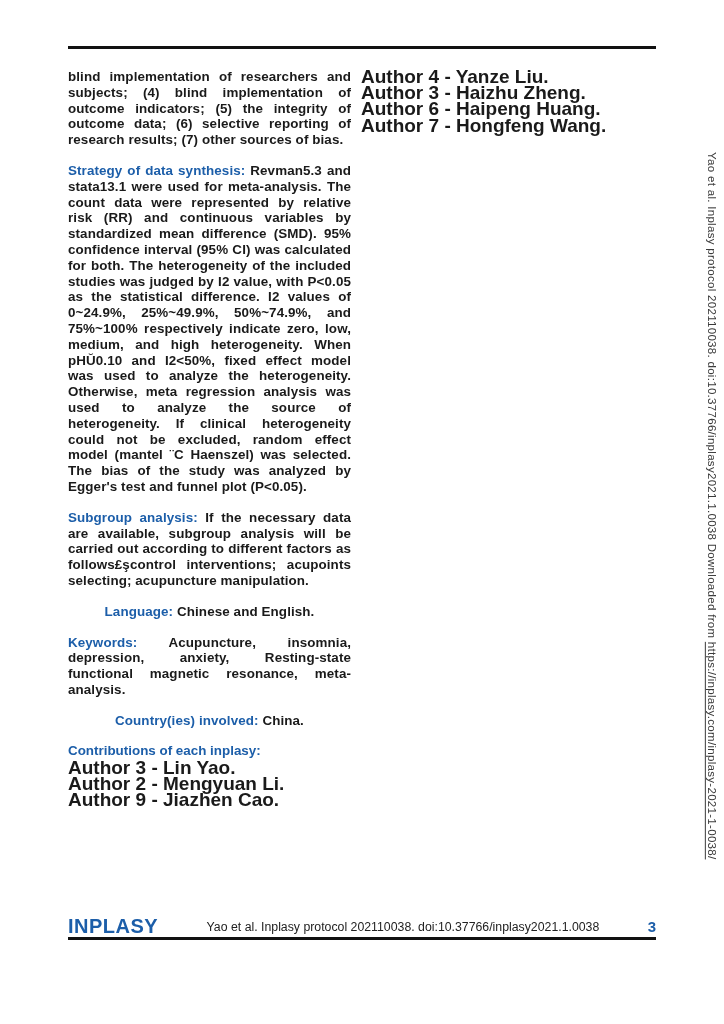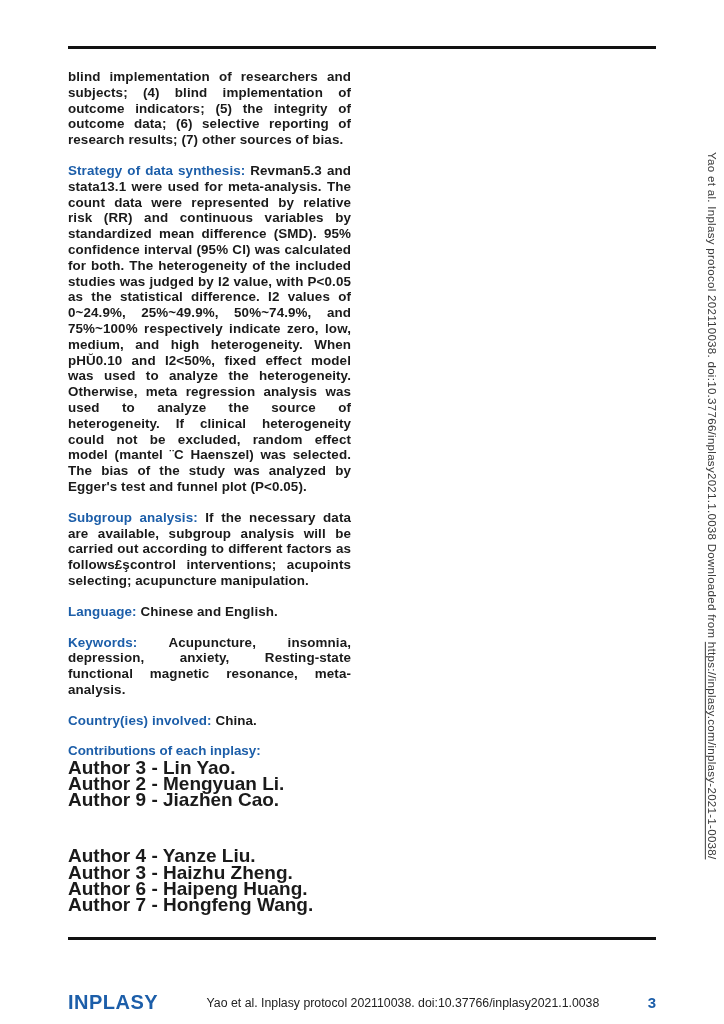--- a/index.html
+++ b/index.html
@@ -33,8 +33,7 @@
     top: 69px;
     width: 588px;
     display: flex;
-    gap: 40px;
-    flex-direction: column;
+    gap: 10px;
   }
   .col-left { width: 283px; }
   .col-right { width: 279px; }

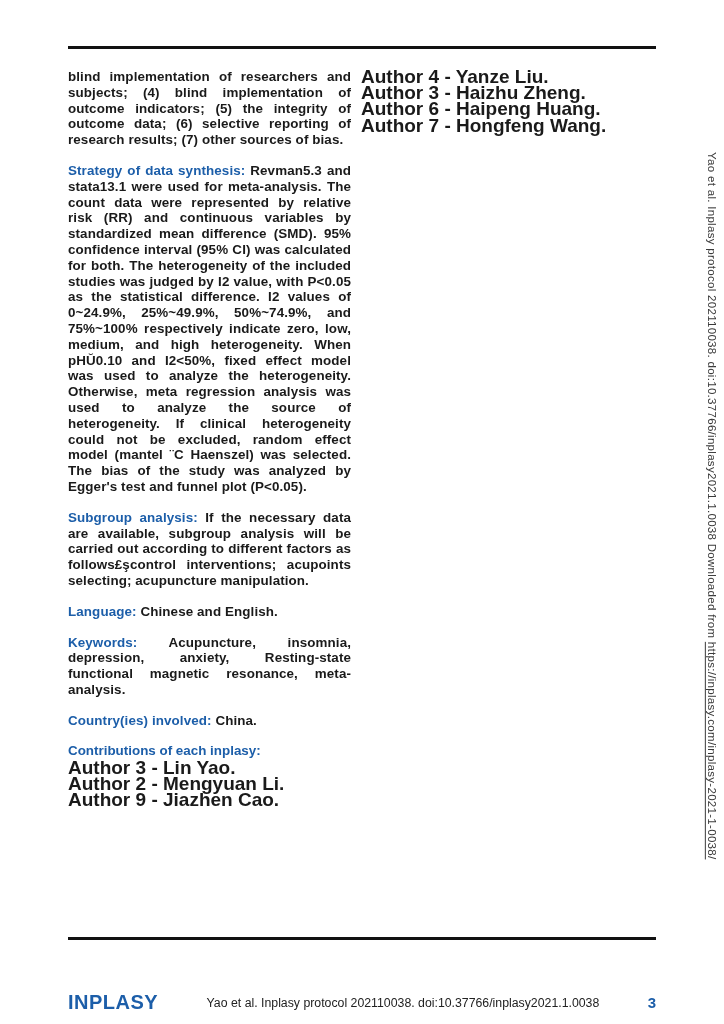--- a/index.html
+++ b/index.html
@@ -48,7 +48,7 @@
     color: var(--ink);
   }
   .para .label { color: var(--accent); }
-  .para.no-justify { text-align: left; }
+  .para.no-justify { text-align: center; }
   .author-line {
     font-size: 19px;
     line-height: 16.2px;

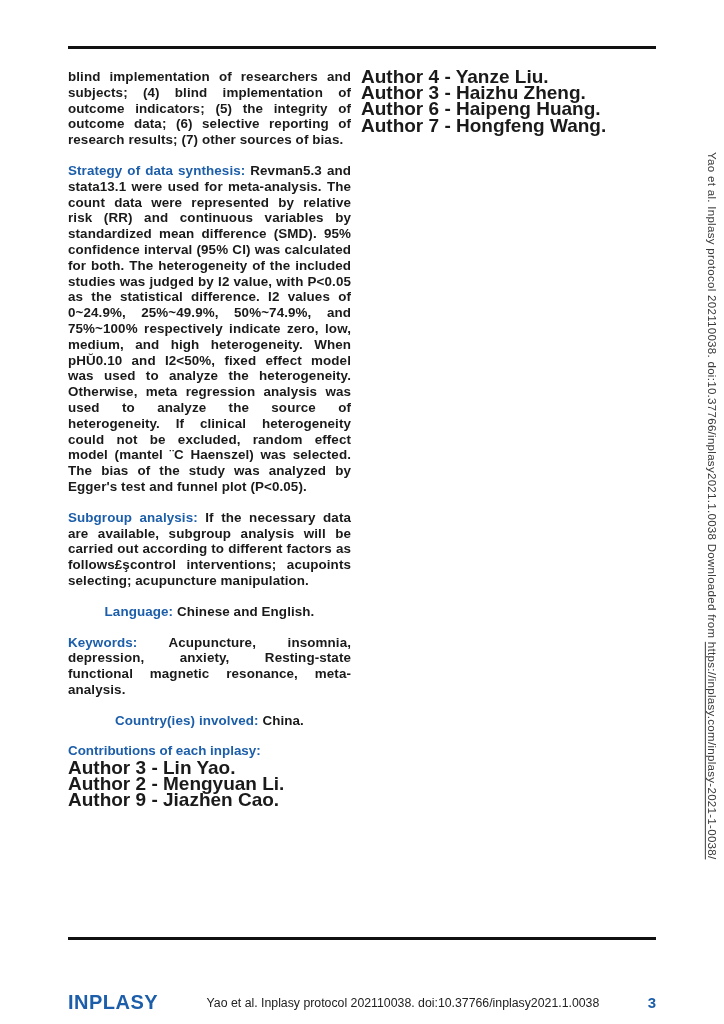--- a/index.html
+++ b/index.html
@@ -80,7 +80,7 @@
   .footer {
     position: absolute;
     left: 68px;
-    top: 991px;
+    top: 915px;
     width: 588px;
     display: flex;
     align-items: center;

